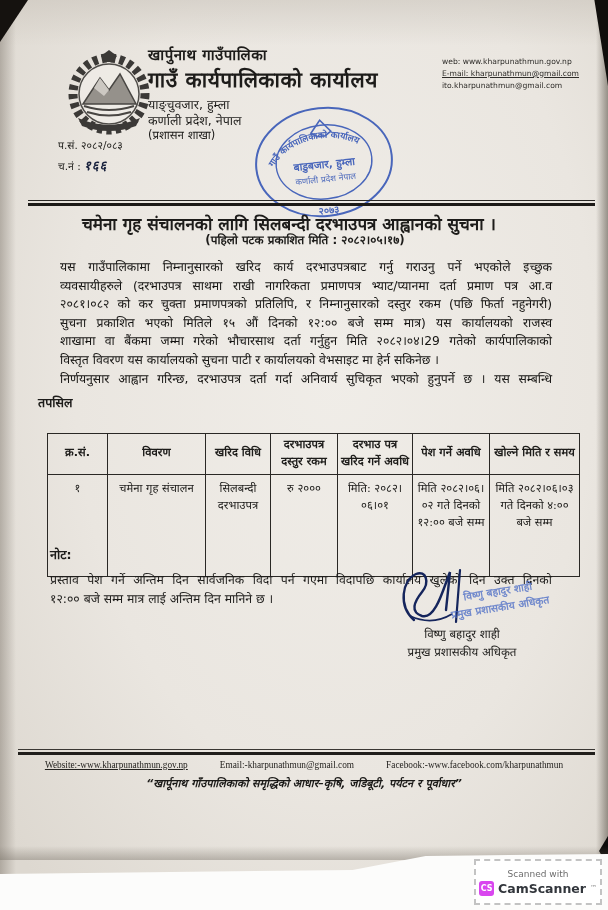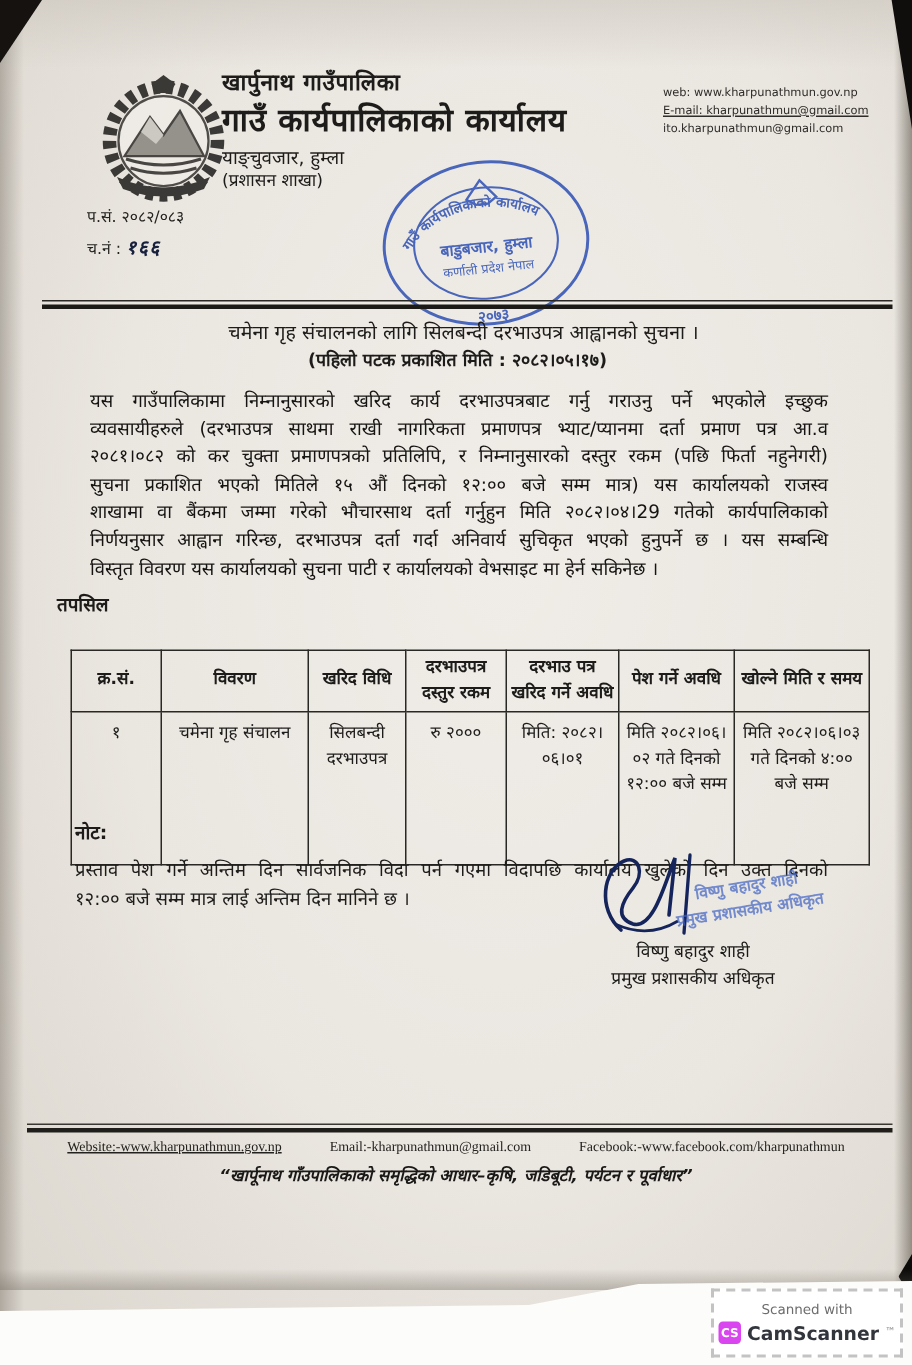--- a/index.html
+++ b/index.html
@@ -123,6 +123,7 @@
     <div class="hdr-muni">खार्पुनाथ गाउँपालिका</div>
     <div class="hdr-office">गाउँ कार्यपालिकाको कार्यालय</div>
     <div class="hdr-addr1">याङ्चुवजार, हुम्ला</div>
+    <div class="hdr-addr2">कर्णाली प्रदेश, नेपाल</div>
     <div class="hdr-addr3">(प्रशासन शाखा)</div>
   </div>
 

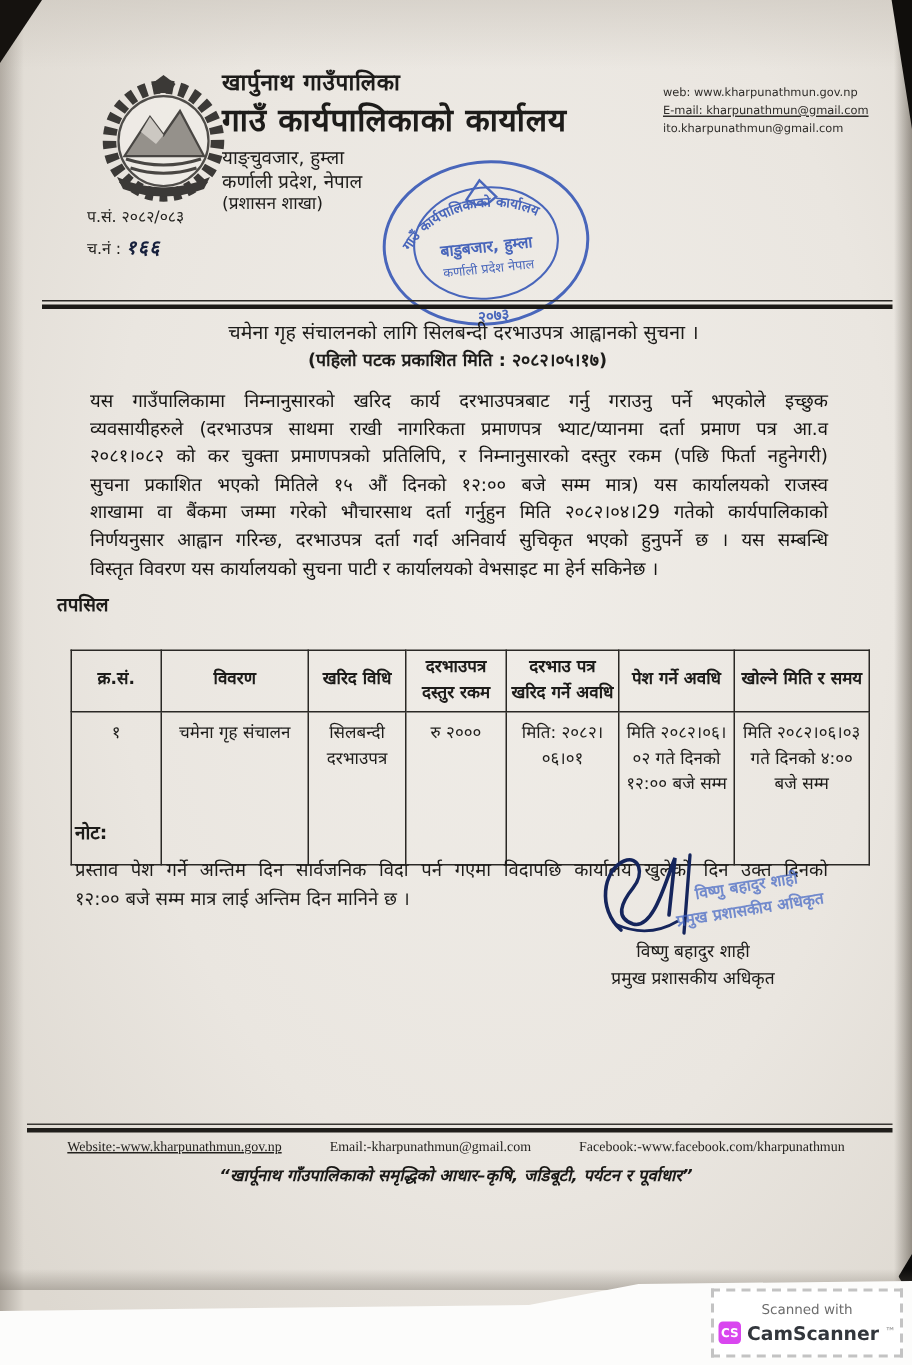--- a/index.html
+++ b/index.html
@@ -48,8 +48,8 @@
   .rule-thin{position:absolute;left:28px;top:200px;width:567px;border-top:1.2px solid #2a2825;}
   .rule-thick{position:absolute;left:28px;top:203px;width:567px;height:3px;background:#1c1a17;}
 
-  .title{position:absolute;left:64px;top:212px;width:490px;text-align:center;
-    font-size:13px;font-weight:400;}
+  .title{position:absolute;left:44px;top:212px;width:490px;text-align:center;
+    font-size:17px;font-weight:700;}
   .subtitle{position:absolute;left:60px;top:231px;width:490px;text-align:center;
     font-size:11.8px;font-weight:600;}
 

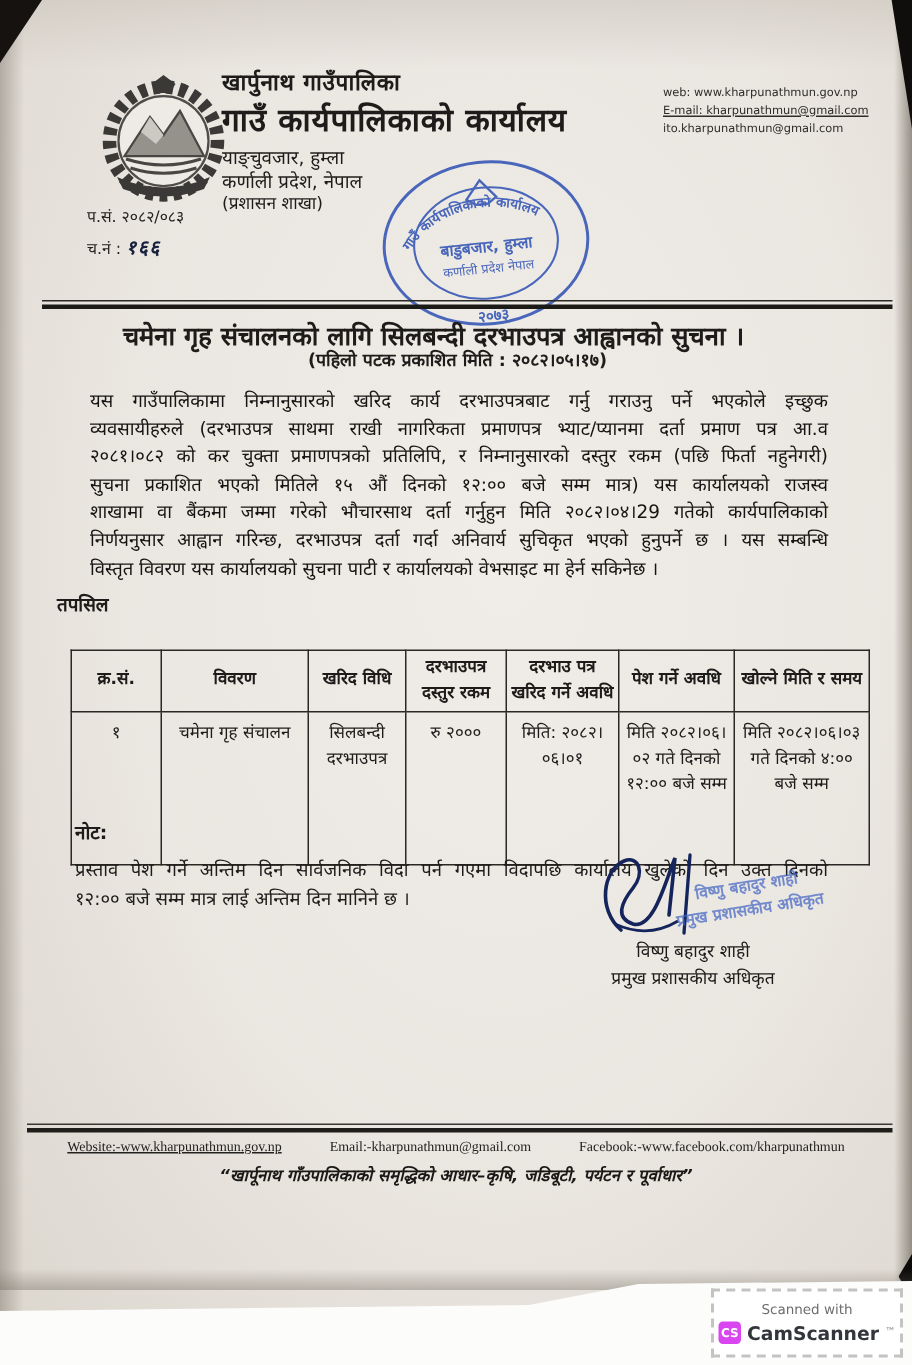--- a/index.html
+++ b/index.html
@@ -166,8 +166,8 @@
     <div class="ln">२०८१।०८२ को कर चुक्ता प्रमाणपत्रको प्रतिलिपि, र निम्नानुसारको दस्तुर रकम (पछि फिर्ता नहुनेगरी)</div>
     <div class="ln">सुचना प्रकाशित भएको मितिले १५ औं दिनको १२:०० बजे सम्म मात्र) यस कार्यालयको राजस्व</div>
     <div class="ln">शाखामा वा बैंकमा जम्मा गरेको भौचारसाथ दर्ता गर्नुहुन मिति २०८२।०४।29 गतेको कार्यपालिकाको</div>
+    <div class="ln last">विस्तृत विवरण यस कार्यालयको सुचना पाटी र कार्यालयको वेभसाइट मा हेर्न सकिनेछ ।</div>
     <div class="ln">निर्णयनुसार आह्वान गरिन्छ, दरभाउपत्र दर्ता गर्दा अनिवार्य सुचिकृत भएको हुनुपर्ने छ । यस सम्बन्धि</div>
-    <div class="ln last">विस्तृत विवरण यस कार्यालयको सुचना पाटी र कार्यालयको वेभसाइट मा हेर्न सकिनेछ ।</div>
   </div>
 
   <div class="tapasil">तपसिल</div>

